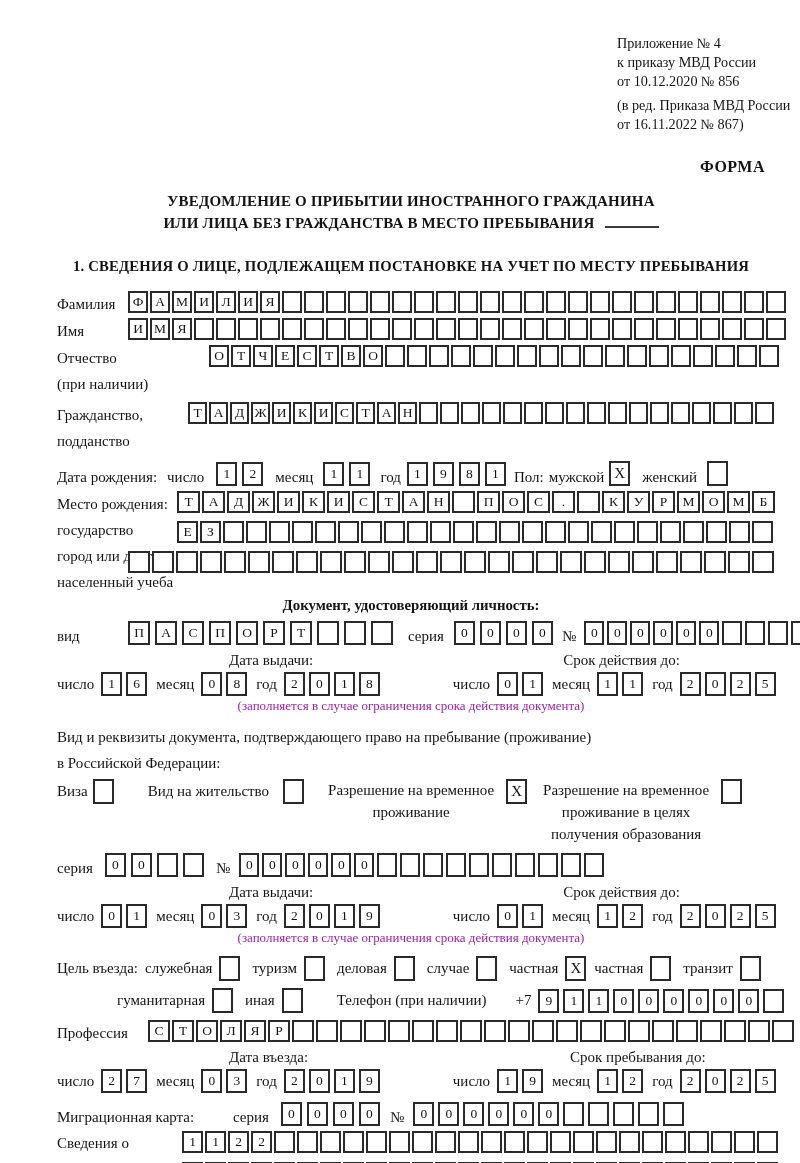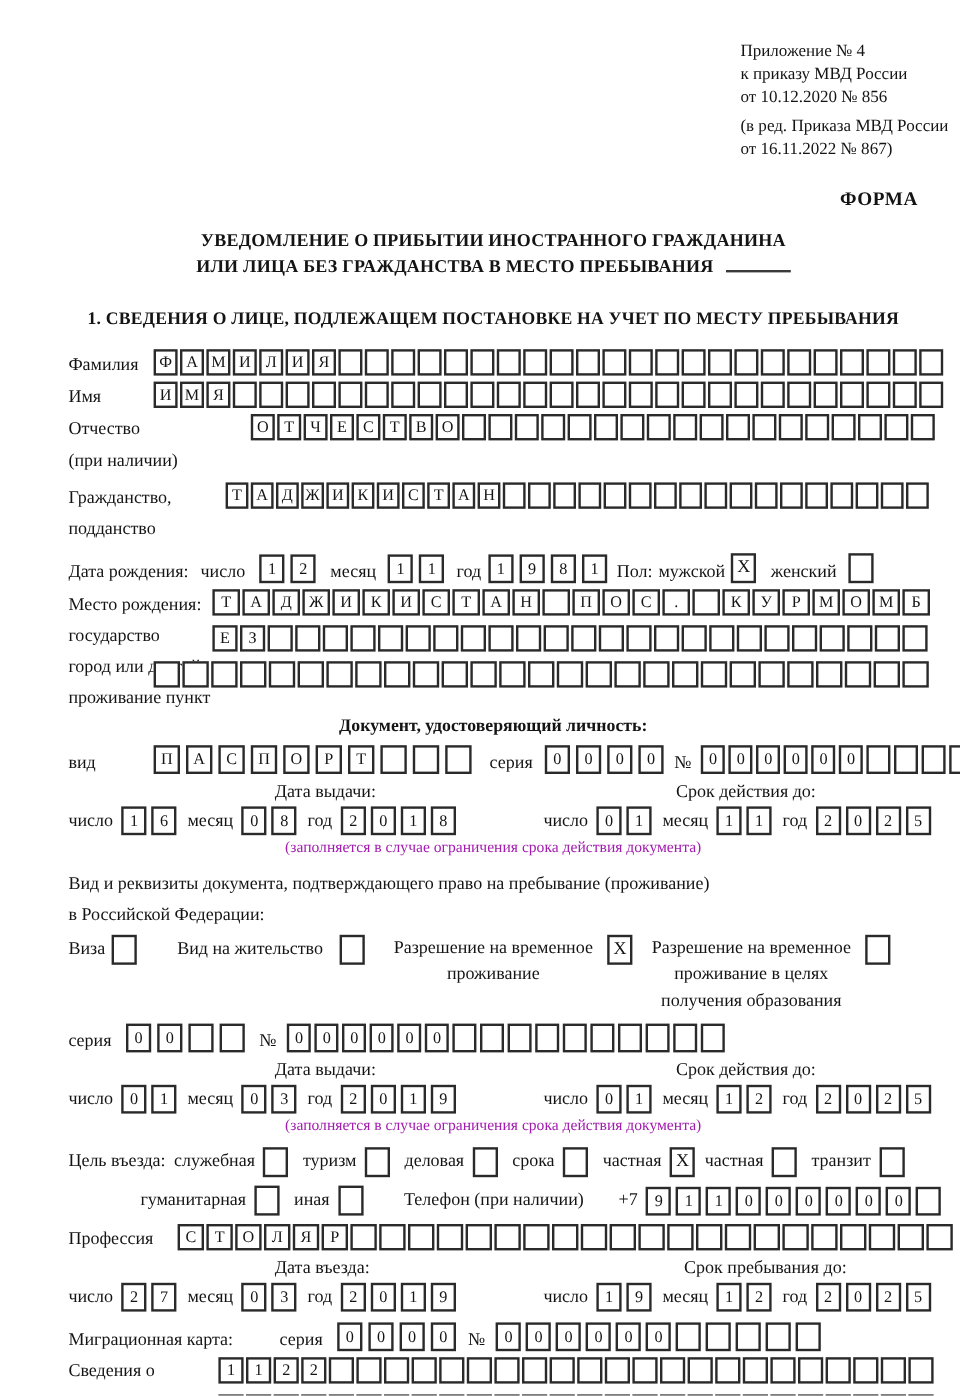--- a/index.html
+++ b/index.html
@@ -258,7 +258,7 @@
       <div>Место рождения:</div>
       <div>государство</div>
       <div>город или другой</div>
-      <div>проживание пункт</div>
+      <div>населенный учеба</div>
     </div>
     <div class="mr-rows">
       <div class="cells" style="--cw:23px">

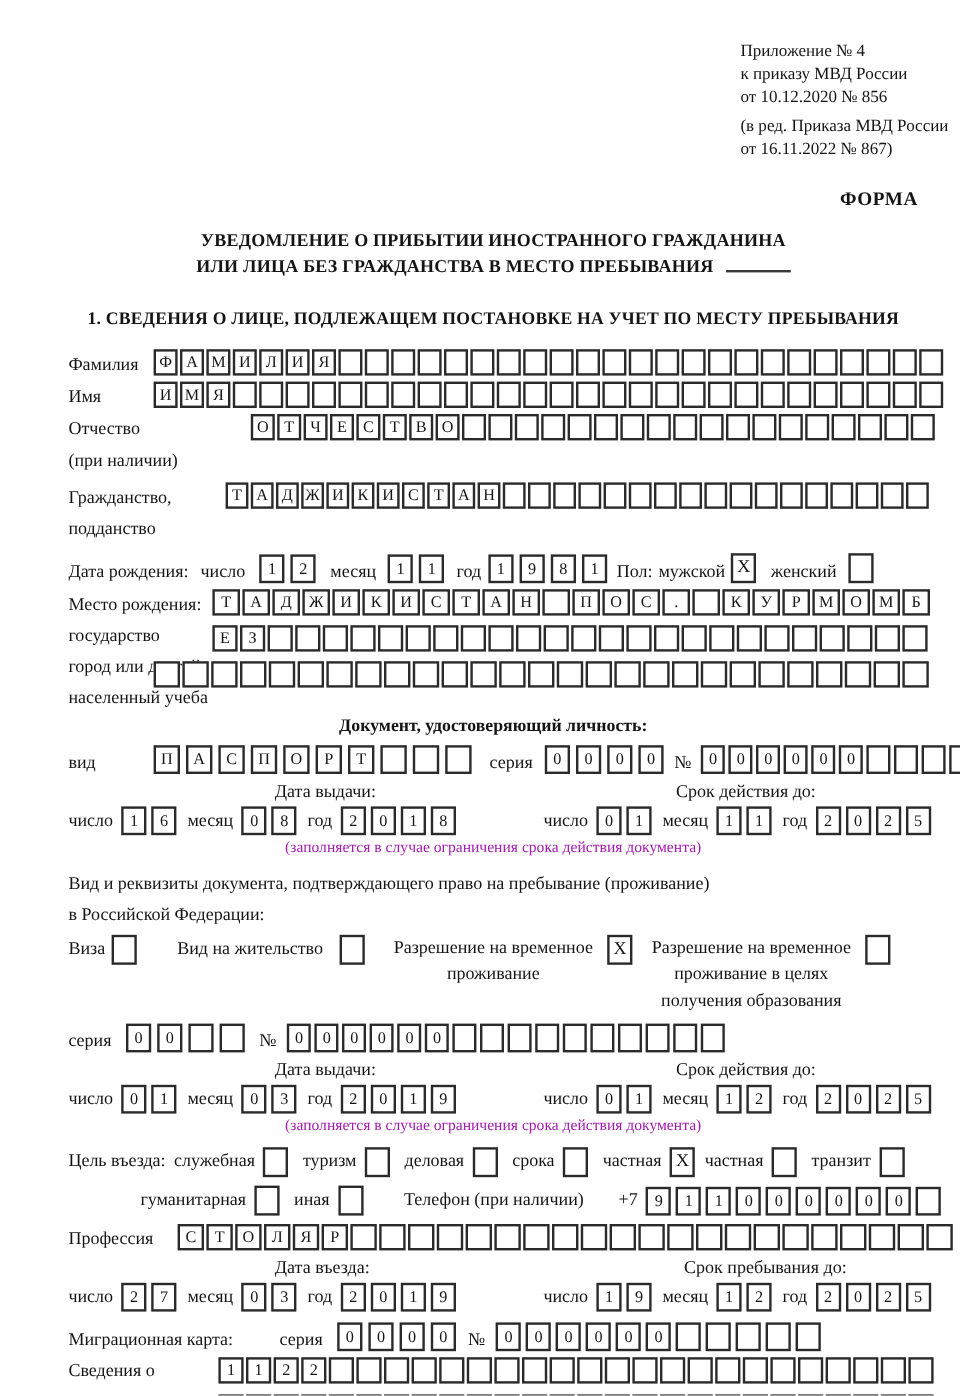--- a/index.html
+++ b/index.html
@@ -535,7 +535,7 @@
     <span class="checkbox"></span>
     <span class="word">деловая</span>
     <span class="checkbox"></span>
-    <span class="word">срока</span>
+    <span class="word">случае</span>
     <span class="checkbox"></span>
     <span class="word">частная</span>
     <span class="checkbox" style="margin-right:8px">X</span>

